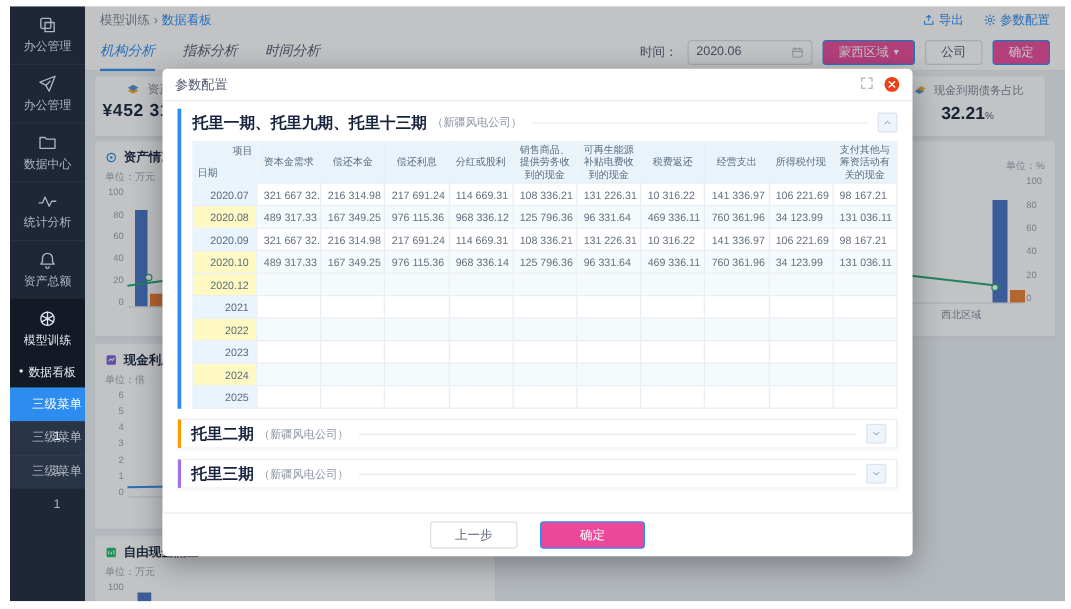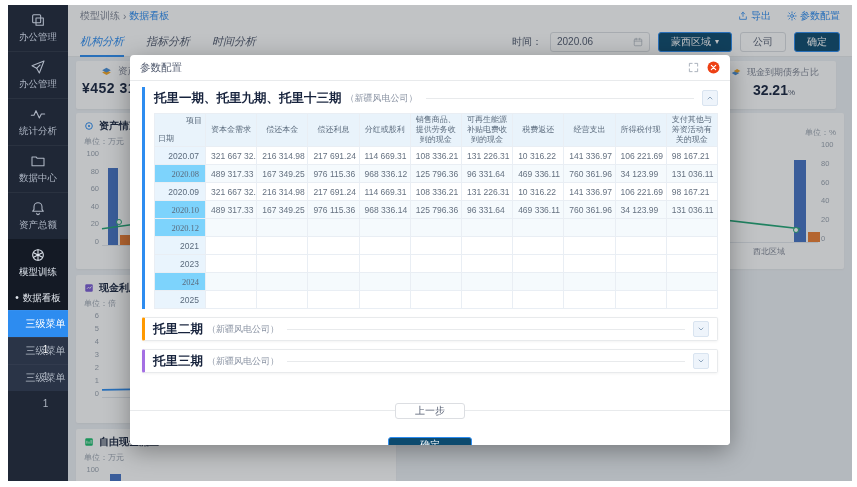--- a/index.html
+++ b/index.html
@@ -40,7 +40,7 @@
   .date-input .cal{margin-left:auto;width:10px;height:10px;}
   .date-input svg{width:10px;height:10px;stroke:#b0b6bf;fill:none;stroke-width:1.8;stroke-linecap:round;}
   .btn{height:20px;border-radius:3px;font-size:10px;display:flex;align-items:center;justify-content:center;cursor:pointer;box-sizing:border-box;padding:0 12px;}
-  .btn-blue{background:#0c4a6e;color:#fff;border:1px solid #2d8cf0;}
+  .btn-blue{background:#ec4899;color:#fff;border:1px solid #2d8cf0;}
   .btn-plain{background:#fff;color:#515a6e;border:1px solid #dcdee2;}
   .caret{font-size:8px;margin-left:4px;}
 

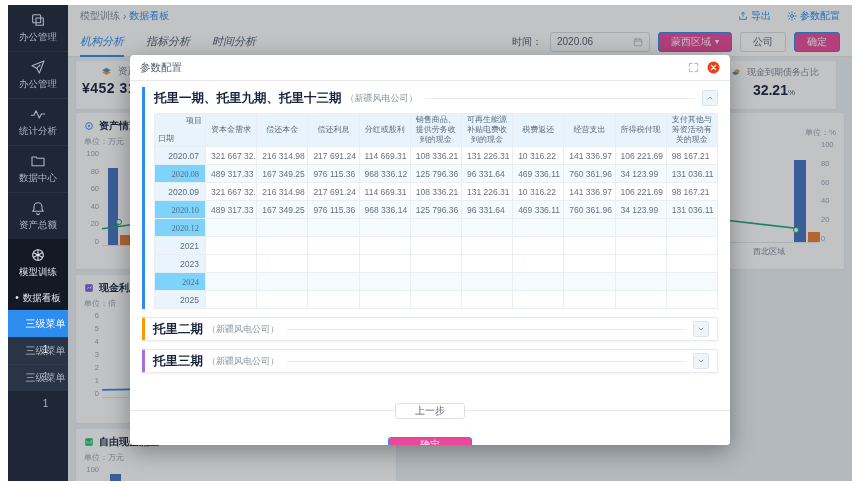--- a/index.html
+++ b/index.html
@@ -148,18 +148,18 @@
         <div class="side-item">
           <span class="s-ico">
             <svg viewBox="0 0 24 24">
-              <path d="M2 14h4l3-7 5 11 3-6h5"></path>
-            </svg>
-          </span>
-          <span class="s-label">统计分析</span>
+              <path d="M3 6h6l2 2h10v11H3z"></path>
+            </svg>
+          </span>
+          <span class="s-label">数据中心</span>
         </div>
         <div class="side-item">
           <span class="s-ico">
             <svg viewBox="0 0 24 24">
-              <path d="M3 6h6l2 2h10v11H3z"></path>
-            </svg>
-          </span>
-          <span class="s-label">数据中心</span>
+              <path d="M2 14h4l3-7 5 11 3-6h5"></path>
+            </svg>
+          </span>
+          <span class="s-label">统计分析</span>
         </div>
         <div class="side-item">
           <span class="s-ico">

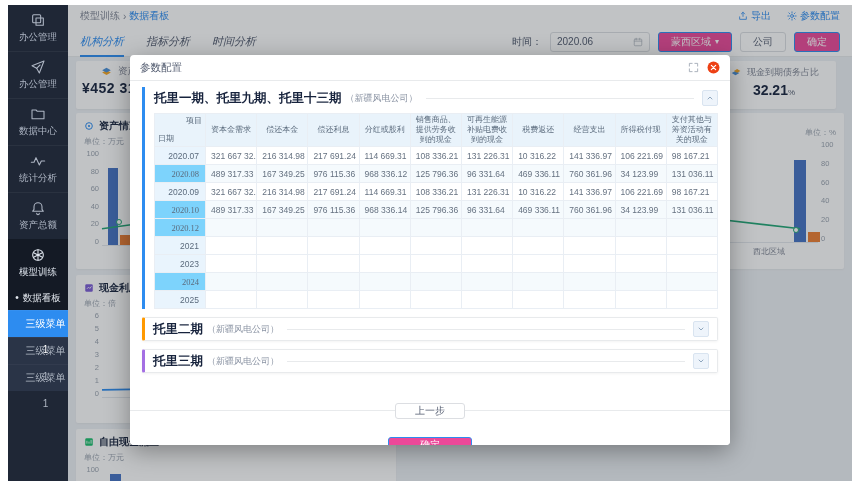--- a/index.html
+++ b/index.html
@@ -104,7 +104,7 @@
   .ptable td{font-size:8.5px;color:#657180;height:17px;padding:0 0 0 5px;white-space:nowrap;}
   .ptable td.datecell{background:#e9f4fd;text-align:right;padding:0 6px 0 0;color:#5b6b7d;}
   .ptable tr.even td{background:#f5fafd;}
-  .ptable tr.even td.datecell{background:#7dd3fc;font-family:Liberation Serif, serif;}
+  .ptable tr.even td.datecell{background:#fef9c3;}
   th.corner{position:relative;width:46px;padding:0;background:#e9f3fb;
     background-image:linear-gradient(to bottom right,transparent 49.3%,#c9d8e6 49.3%,#c9d8e6 50.7%,transparent 50.7%);}
   th.corner .c-top{position:absolute;top:2px;right:3px;font-size:8px;color:#5b6b7d;}

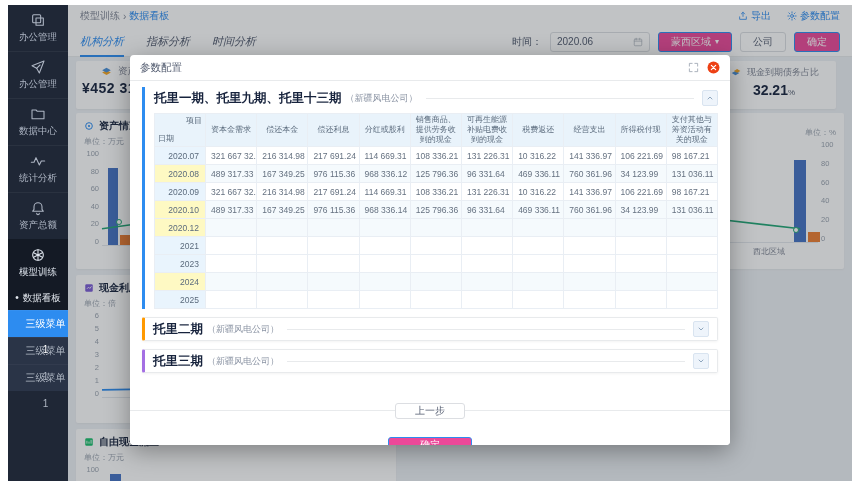--- a/index.html
+++ b/index.html
@@ -507,6 +507,19 @@
                   <td></td>
                   <td></td>
                 </tr>
+                <tr class="even">
+                  <td class="datecell">2022</td>
+                  <td></td>
+                  <td></td>
+                  <td></td>
+                  <td></td>
+                  <td></td>
+                  <td></td>
+                  <td></td>
+                  <td></td>
+                  <td></td>
+                  <td></td>
+                </tr>
                 <tr class="odd">
                   <td class="datecell">2023</td>
                   <td></td>

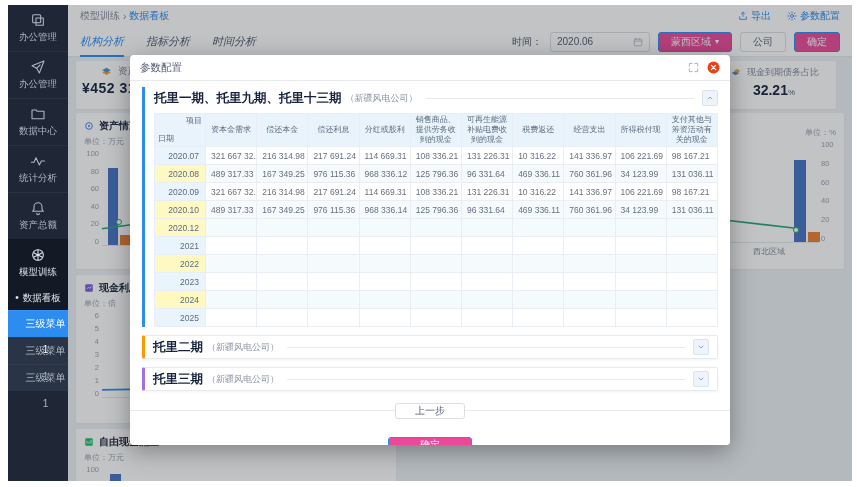--- a/index.html
+++ b/index.html
@@ -115,7 +115,7 @@
   .sec-bar.orange{border-left:3px solid #ff9900;}
   .sec-bar.purple{border-left:3px solid #a46fe3;}
   .m-foot{position:absolute;bottom:0;left:0;right:0;height:34px;border-top:1px solid #e8eaec;background:#fff;
-          display:flex;align-items:center;justify-content:center;gap:18px;flex-direction:column;}
+          display:flex;align-items:center;justify-content:center;gap:18px;}
   .m-foot .btn{height:22px;}
   .m-foot .btn-plain{width:70px;}
   .m-foot .btn-blue{width:84px;}

